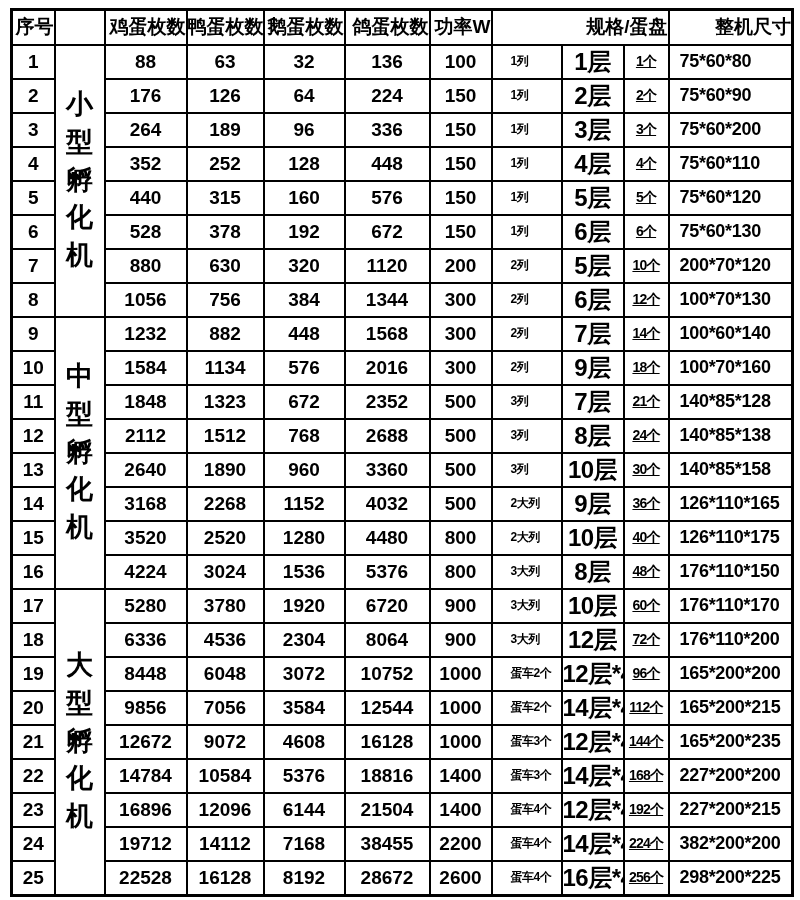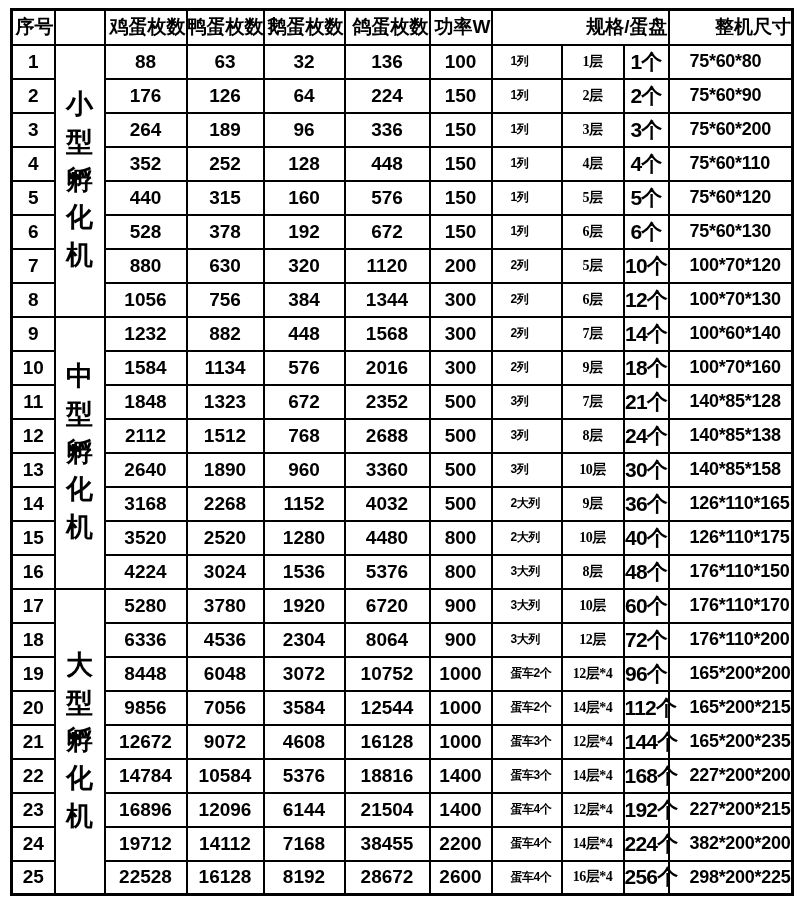--- a/index.html
+++ b/index.html
@@ -29,7 +29,7 @@
   td.c-index { font-size: 19px; }
   td.c-num { font-size: 19px; }
   td.c-spec1 { text-align: left; padding-left: 18px; font-size: 12px; letter-spacing: -0.5px; }
-  td.c-spec2 { font-size: 14px; letter-spacing: -0.5px; font-family: Liberation Serif, serif; }
+  td.c-spec2 { font-size: 24px; letter-spacing: -0.5px; }
   td.c-spec3 { font-size: 21px; letter-spacing: -0.8px; overflow: visible; }
   td.c-size { text-align: left; padding-left: 20px; font-size: 18px; letter-spacing: -0.3px; }
   td.cat-cell {

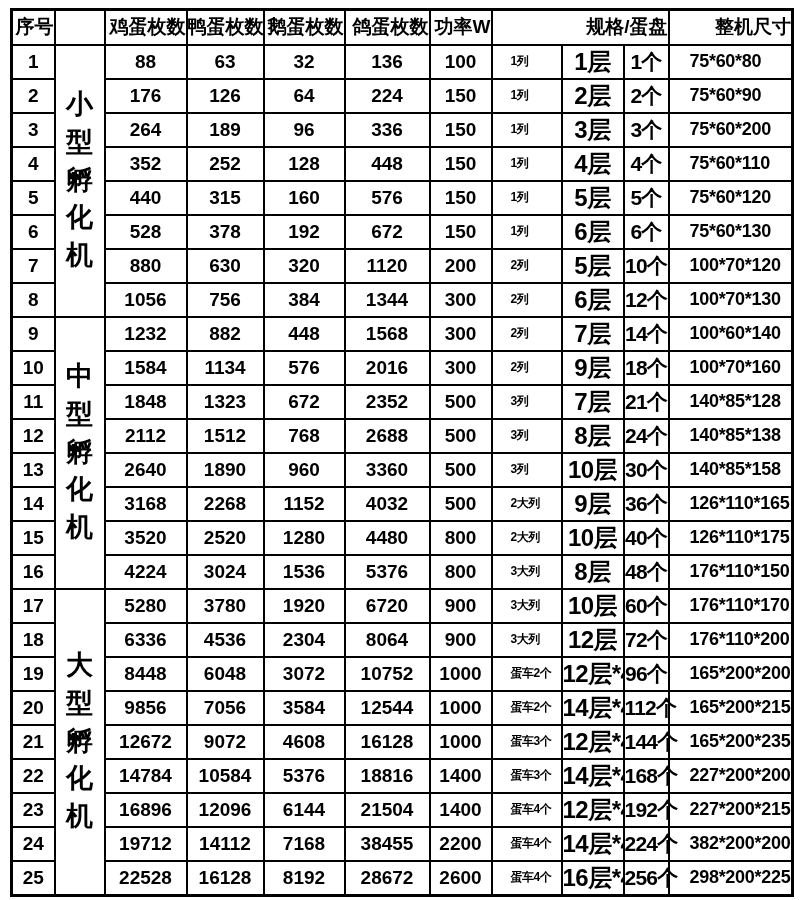--- a/index.html
+++ b/index.html
@@ -30,7 +30,7 @@
   td.c-num { font-size: 19px; }
   td.c-spec1 { text-align: left; padding-left: 18px; font-size: 12px; letter-spacing: -0.5px; }
   td.c-spec2 { font-size: 24px; letter-spacing: -0.5px; }
-  td.c-spec3 { font-size: 21px; letter-spacing: -0.8px; overflow: visible; }
+  td.c-spec3 { font-size: 14px; letter-spacing: -0.8px; overflow: visible; text-decoration: underline; }
   td.c-size { text-align: left; padding-left: 20px; font-size: 18px; letter-spacing: -0.3px; }
   td.cat-cell {
     vertical-align: middle;

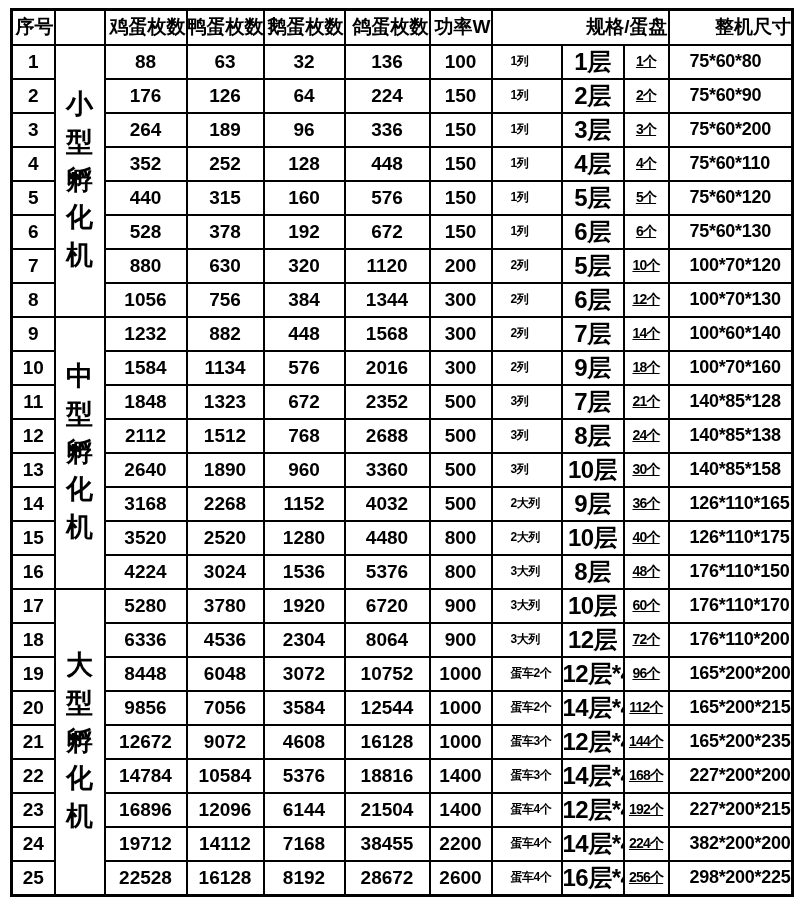--- a/index.html
+++ b/index.html
@@ -31,7 +31,7 @@
   td.c-spec1 { text-align: left; padding-left: 18px; font-size: 12px; letter-spacing: -0.5px; }
   td.c-spec2 { font-size: 24px; letter-spacing: -0.5px; }
   td.c-spec3 { font-size: 14px; letter-spacing: -0.8px; overflow: visible; text-decoration: underline; }
-  td.c-size { text-align: left; padding-left: 20px; font-size: 18px; letter-spacing: -0.3px; }
+  td.c-size { text-align: left; padding-left: 10px; font-size: 18px; letter-spacing: -0.3px; }
   td.cat-cell {
     vertical-align: middle;
     text-align: center;

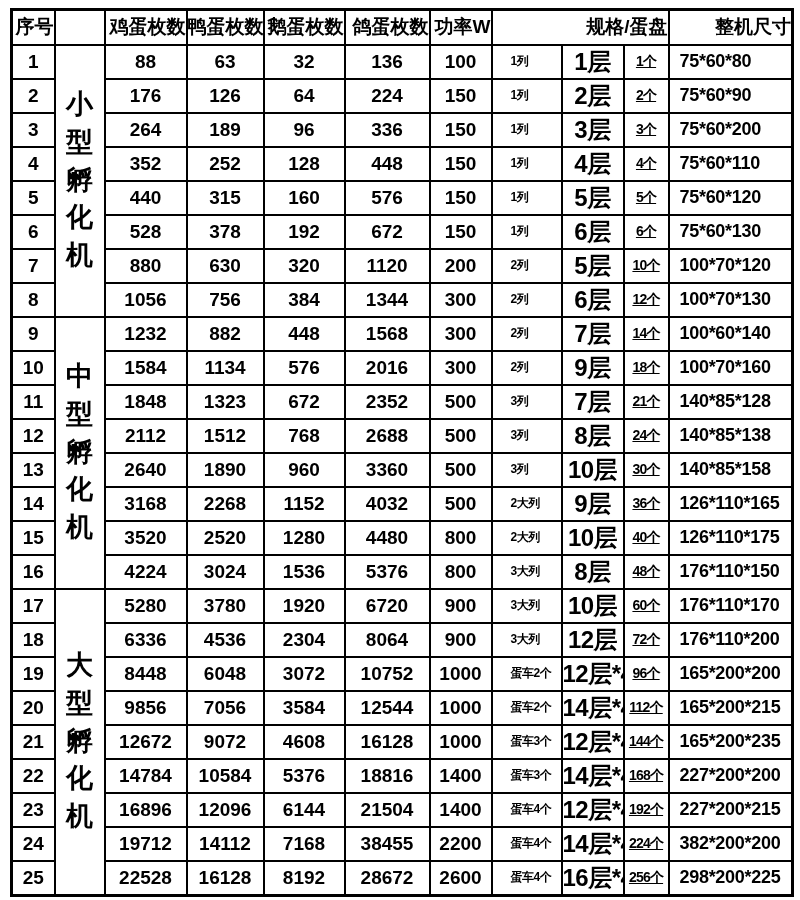--- a/index.html
+++ b/index.html
@@ -161,7 +161,7 @@
           <td class="c-spec1">2列</td>
           <td class="c-spec2">5层</td>
           <td class="c-spec3">10个</td>
-          <td class="c-size">100*70*120</td>
+          <td class="c-size">200*70*120</td>
         </tr>
         <tr>
           <td class="c-index">8</td>

